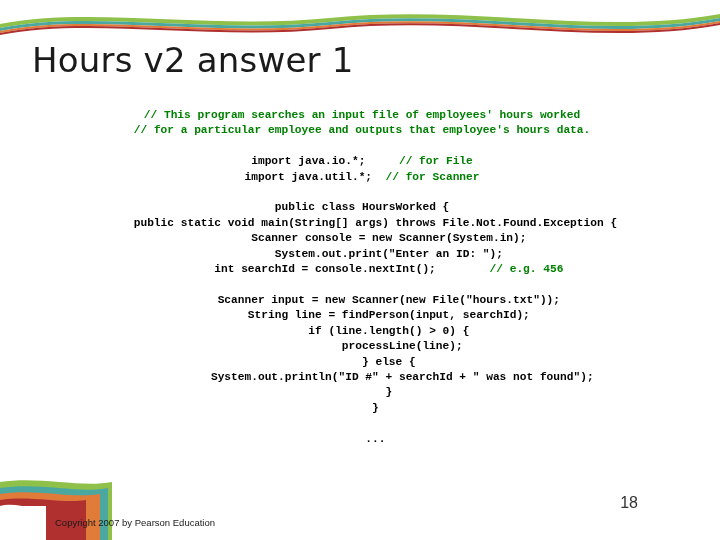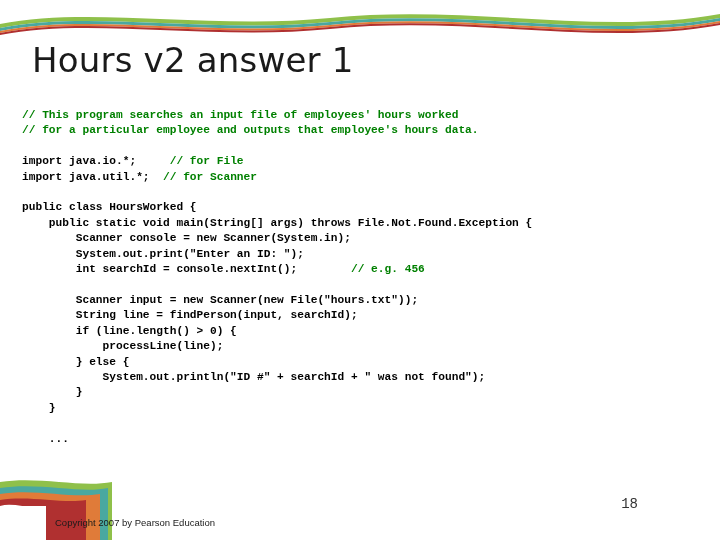--- a/index.html
+++ b/index.html
@@ -60,6 +60,7 @@
   .code-line {
     white-space: pre;
     min-height: 15.4px;
+    text-align: center;
   }
   .cmt {
     color: #008000;

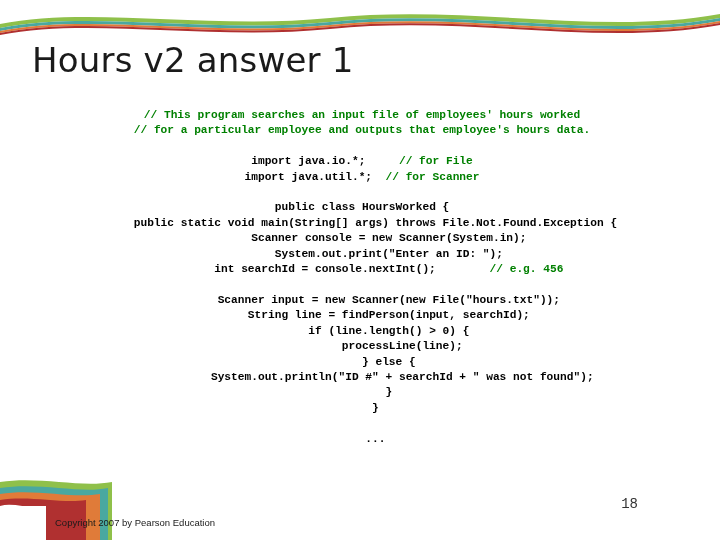--- a/index.html
+++ b/index.html
@@ -69,9 +69,9 @@
     position: absolute;
     right: 18px;
     bottom: 28px;
-    font-size: 14px;
+    font-size: 16px;
     color: #333333;
-    font-family: Liberation Mono, monospace;
+    font-family: Liberation Sans, sans-serif;
     margin-top: 11px;
   }
   .copyright {

